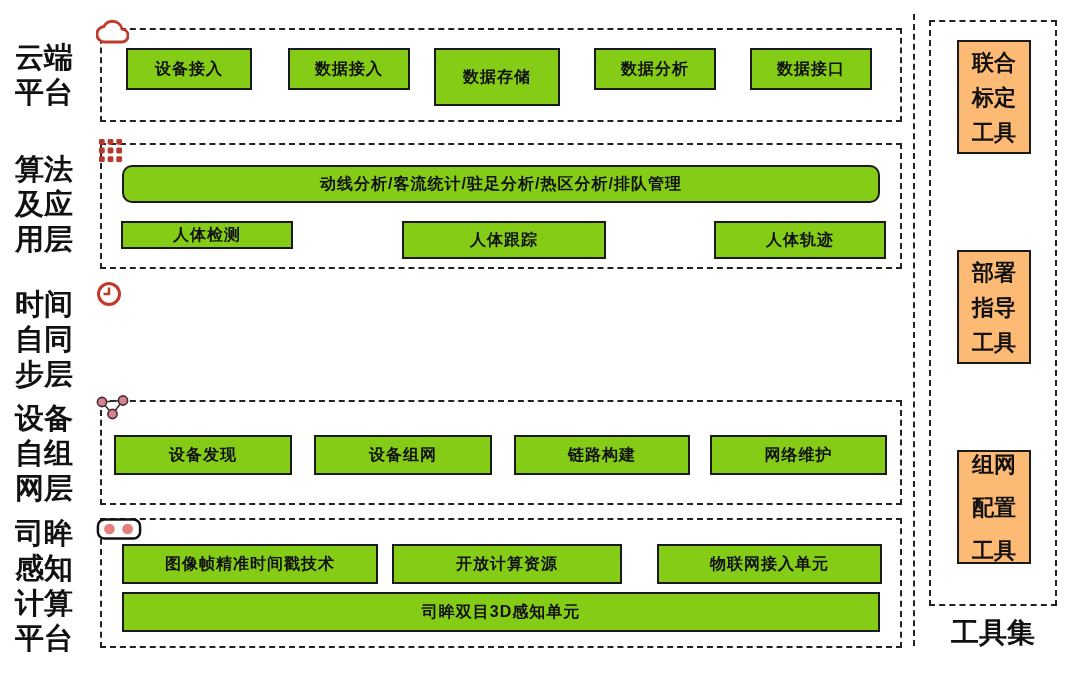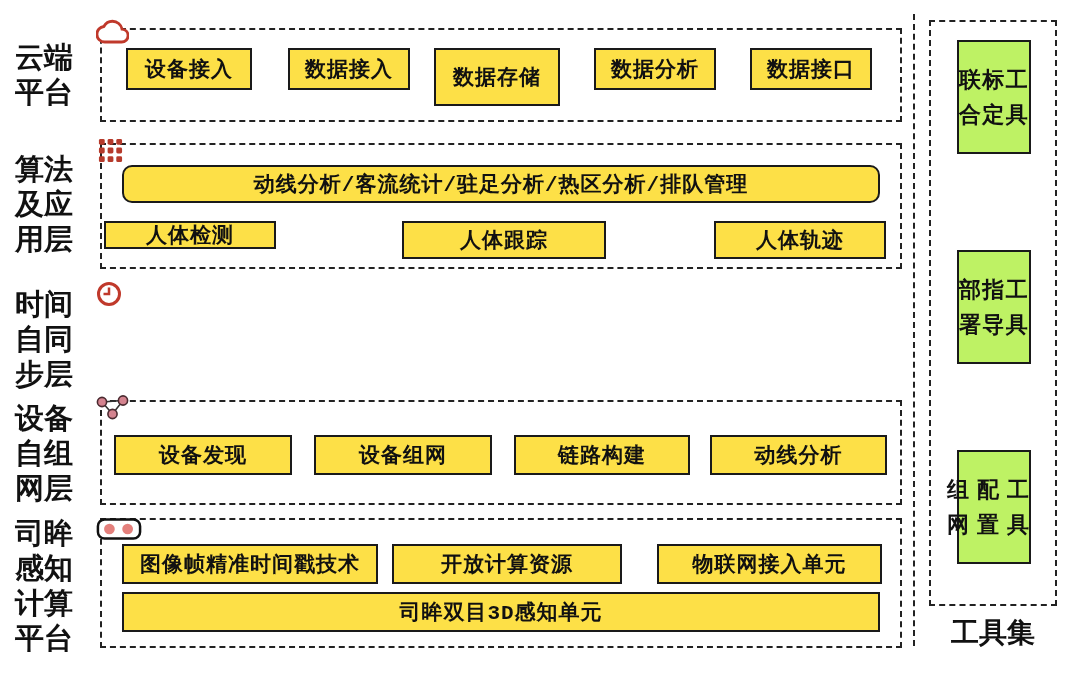--- a/index.html
+++ b/index.html
@@ -17,9 +17,9 @@
     border:2px dashed #222;background:#fff;box-sizing:border-box;
   }
   .node{
-    position:absolute;border:2px solid #1a1a1a;background:#fde047;
+    position:absolute;border:2px solid #1a1a1a;background:#84cc16;
     box-sizing:border-box;display:flex;align-items:center;justify-content:center;
-    font-size:21px;letter-spacing:1px;white-space:nowrap;font-family:Liberation Mono, monospace;
+    font-size:16px;letter-spacing:1px;white-space:nowrap;
   }
   .icon{position:absolute;line-height:0;}
   .divider{

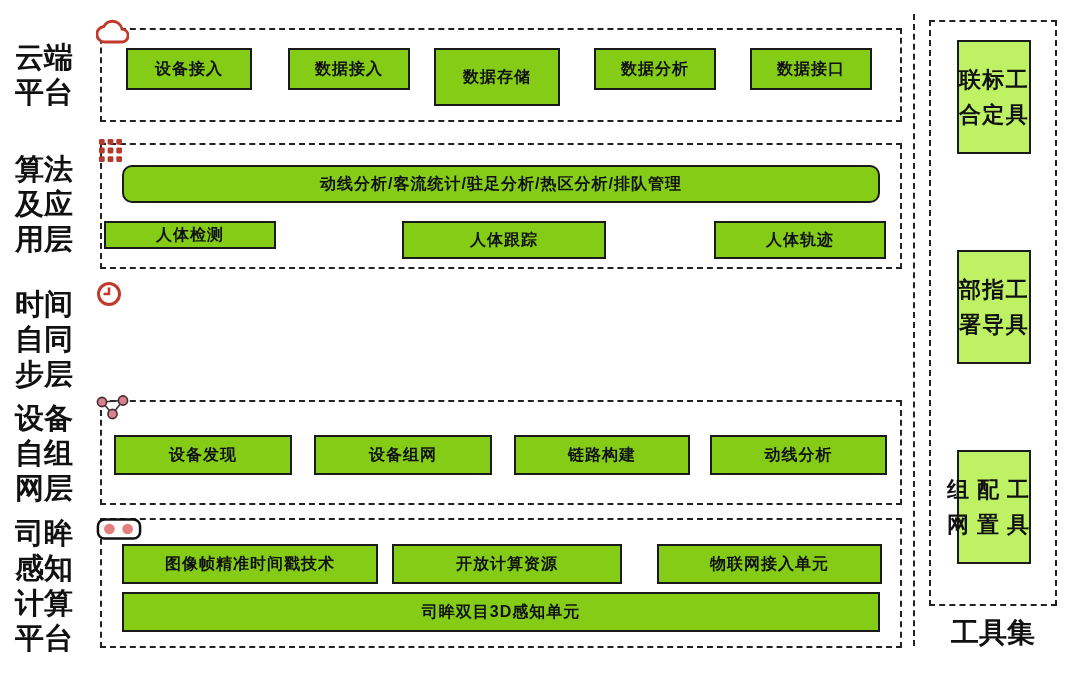--- a/index.html
+++ b/index.html
@@ -32,8 +32,8 @@
   }
   .tool{
     position:absolute;left:26px;width:74px;height:114px;
-    border:2px solid #1a1a1a;background:#bef264;box-sizing:border-box;
-    display:flex;flex-direction:row;align-items:center;justify-content:flex-end;
+    border:2px solid #1a1a1a;background:#fdba74;box-sizing:border-box;
+    display:flex;flex-direction:column;align-items:center;justify-content:center;
     font-size:22px;line-height:35px;
   }
   .toolset-caption{

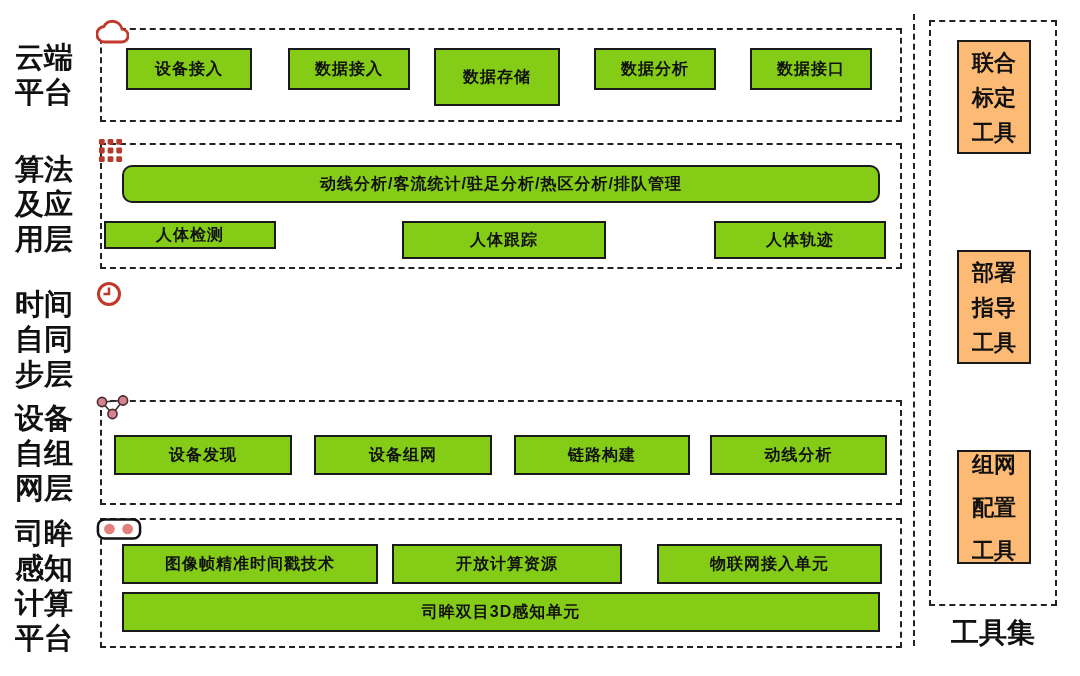--- a/index.html
+++ b/index.html
@@ -87,7 +87,7 @@
 
   <div class="layer-container" style="top:143px;height:126px;">
     <div class="node" style="left:20px;top:20px;width:758px;height:38px;border-radius:10px;">动线分析/客流统计/驻足分析/热区分析/排队管理</div>
-    <div class="node" style="left:2px;top:76px;width:172px;height:28px;">人体检测</div>
+    <div class="node" style="left:19px;top:76px;width:172px;height:28px;">人体检测</div>
     <div class="node" style="left:300px;top:76px;width:204px;height:38px;">人体跟踪</div>
     <div class="node" style="left:612px;top:76px;width:172px;height:38px;">人体轨迹</div>
   </div>

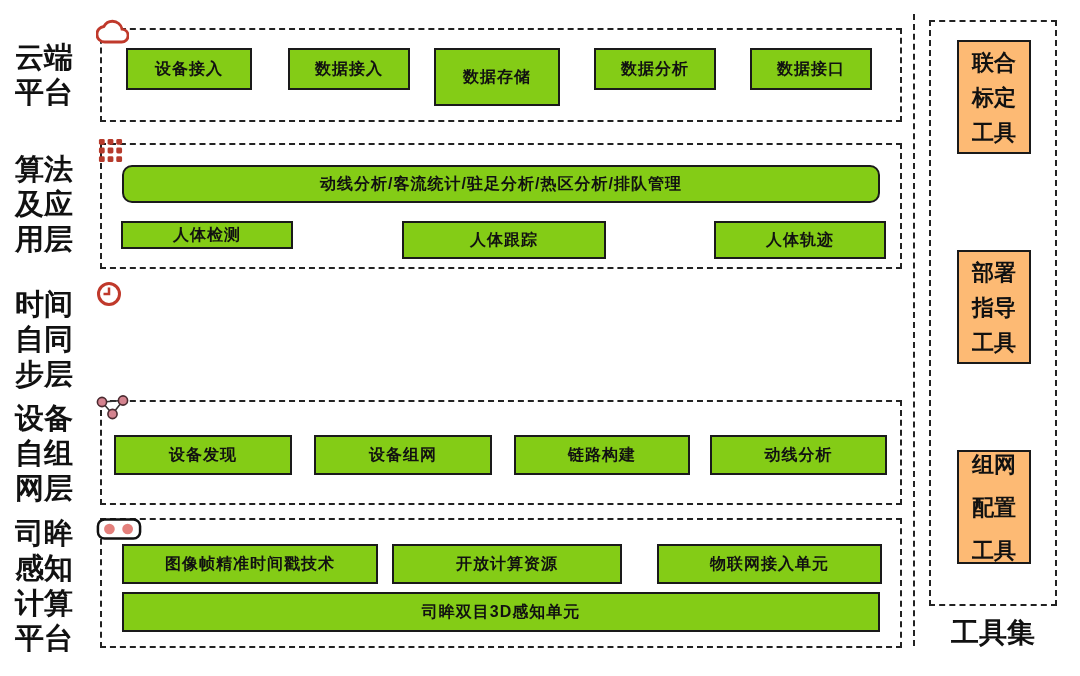--- a/index.html
+++ b/index.html
@@ -116,7 +116,7 @@
     <div class="node" style="left:12px;top:33px;width:178px;height:40px;">设备发现</div>
     <div class="node" style="left:212px;top:33px;width:178px;height:40px;">设备组网</div>
     <div class="node" style="left:412px;top:33px;width:176px;height:40px;">链路构建</div>
-    <div class="node" style="left:608px;top:33px;width:177px;height:40px;">动线分析</div>
+    <div class="node" style="left:608px;top:33px;width:177px;height:40px;">网络维护</div>
   </div>
   <span class="icon" style="left:95px;top:395px;">
     <svg width="36" height="28" viewBox="0 0 36 28">

